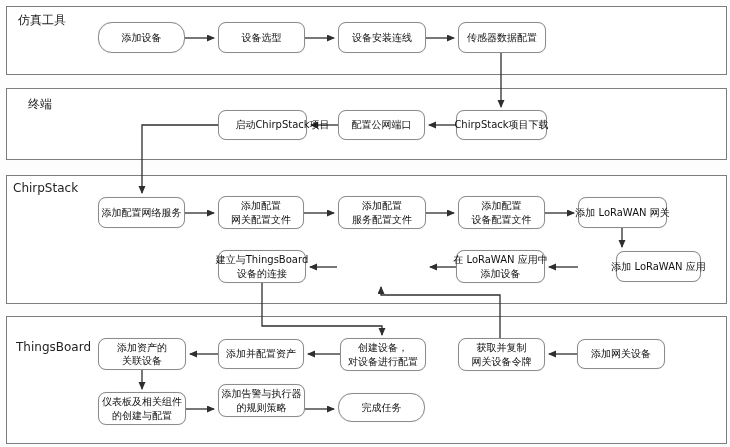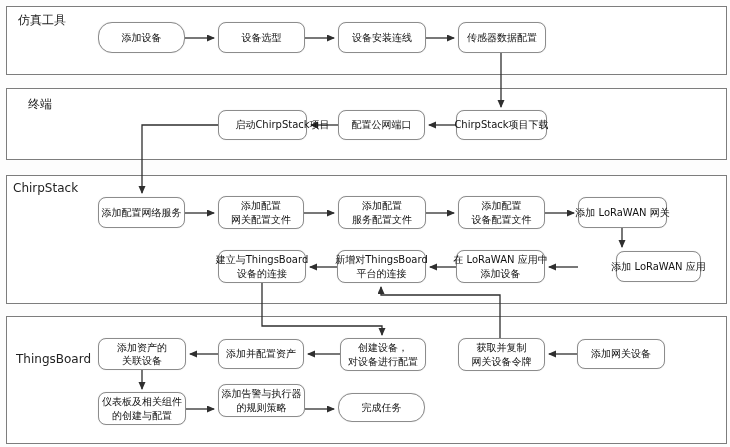--- a/index.html
+++ b/index.html
@@ -122,8 +122,6 @@
 
   <div class="node" style="left:218px; top:250px; width:88px; height:33px;">建立与ThingsBoard
 设备的连接</div>
-  <div class="node" style="left:337px; top:250px; width:89px; height:33px;">新增对ThingsBoard
-平台的连接</div>
   <div class="node" style="left:456px; top:250px; width:89px; height:33px;">在 LoRaWAN 应用中
 添加设备</div>
   <div class="node" style="left:578px; top:251px; width:85px; height:31px;margin-left:38px;">添加 LoRaWAN 应用</div>

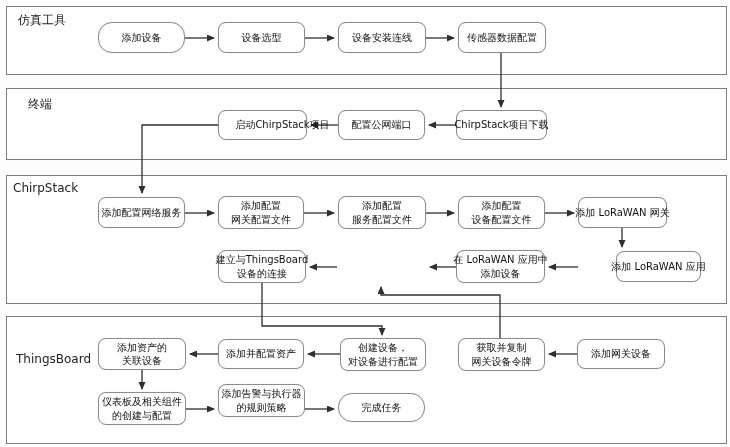--- a/index.html
+++ b/index.html
@@ -67,7 +67,7 @@
   <div class="lane-label" style="left:18px; top:12px;">仿真工具</div>
   <div class="lane-label" style="left:28px; top:96px;">终端</div>
   <div class="lane-label" style="left:13px; top:181px;">ChirpStack</div>
-  <div class="lane-label" style="left:16px; top:352px;">ThingsBoard</div>
+  <div class="lane-label" style="left:16px; top:340px;">ThingsBoard</div>
 
   <svg class="connectors" viewBox="0 0 730 447" xmlns="http://www.w3.org/2000/svg">
     <defs>

